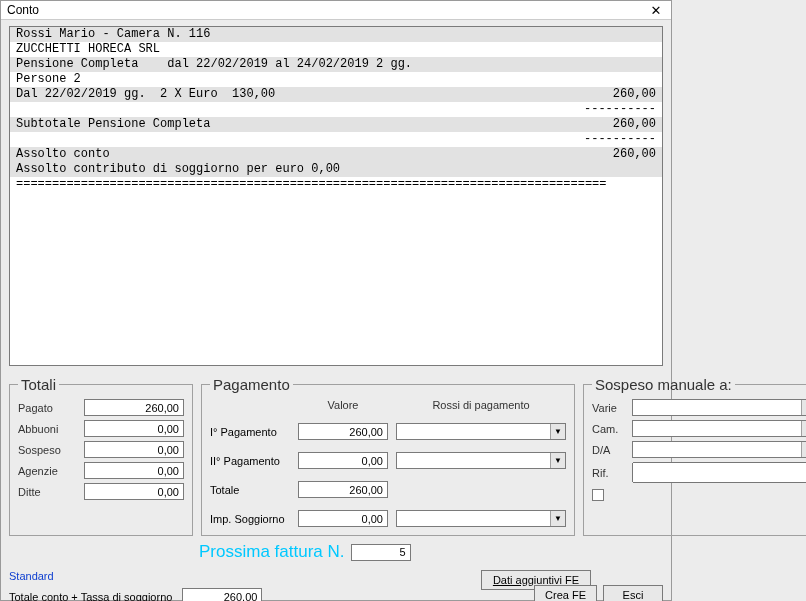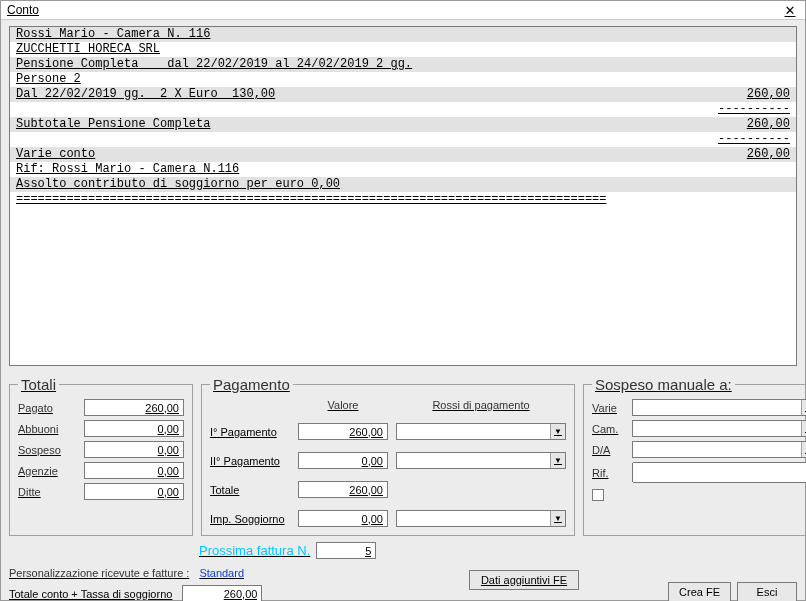--- a/index.html
+++ b/index.html
@@ -13,13 +13,12 @@
     overflow: hidden;
   }
   .window {
-    width: 806px;
+    width: 672px;
     height: 601px;
     background: #ececec;
     border: 1px solid #9a9a9a;
     display: flex;
     flex-direction: column;
-    text-decoration: underline;
   }
   .titlebar {
     height: 22px;

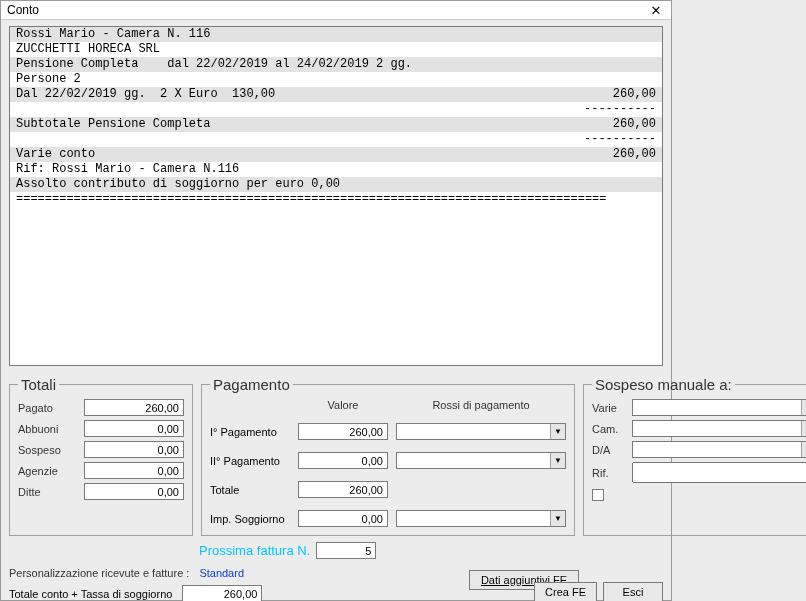--- a/index.html
+++ b/index.html
@@ -173,7 +173,7 @@
         <div class="rline"><span class="left"></span><span class="right">----------</span></div>
         <div class="rline alt"><span class="left">Subtotale Pensione Completa</span><span class="right">260,00</span></div>
         <div class="rline"><span class="left"></span><span class="right">----------</span></div>
-        <div class="rline alt"><span class="left">Varie conto</span><span class="right">260,00</span></div>
+        <div class="rline alt"><span class="left">Assolto conto</span><span class="right">260,00</span></div>
         <div class="rline"><span class="left">Rif: Rossi Mario - Camera N.116</span><span class="right"></span></div>
         <div class="rline alt"><span class="left">Assolto contributo di soggiorno per euro 0,00</span><span class="right"></span></div>
         <div class="rline"><span class="left">==================================================================================</span><span class="right"></span></div>

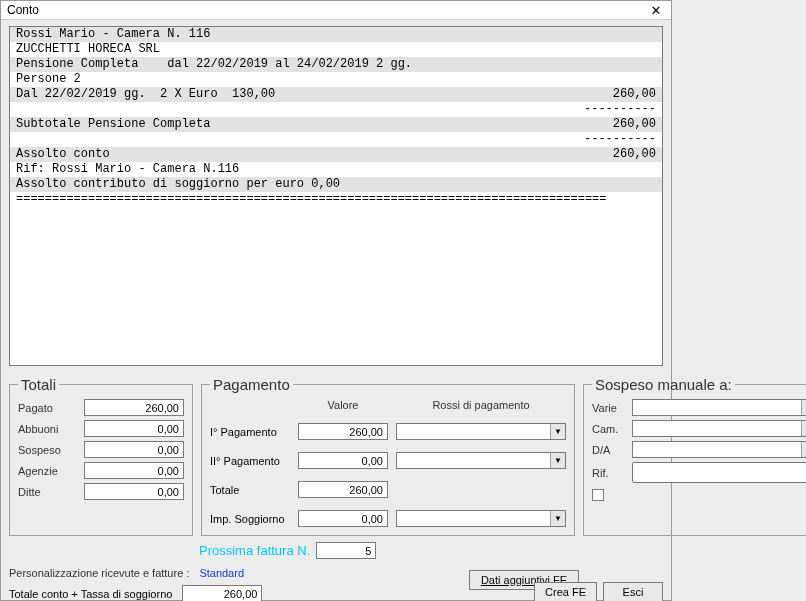--- a/index.html
+++ b/index.html
@@ -174,7 +174,6 @@
         <div class="rline alt"><span class="left">Subtotale Pensione Completa</span><span class="right">260,00</span></div>
         <div class="rline"><span class="left"></span><span class="right">----------</span></div>
         <div class="rline alt"><span class="left">Assolto conto</span><span class="right">260,00</span></div>
-        <div class="rline"><span class="left">Rif: Rossi Mario - Camera N.116</span><span class="right"></span></div>
         <div class="rline alt"><span class="left">Assolto contributo di soggiorno per euro 0,00</span><span class="right"></span></div>
         <div class="rline"><span class="left">==================================================================================</span><span class="right"></span></div>
       </div>

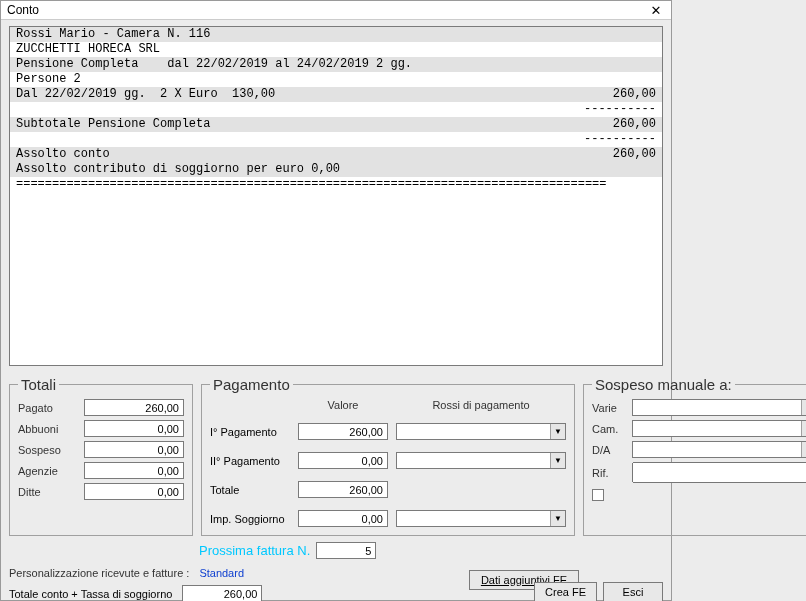--- a/index.html
+++ b/index.html
@@ -126,7 +126,7 @@
   .prossima-row {
     display:flex; align-items:center; gap:6px; margin-left: 190px;
   }
-  .prossima-row .lbl { color:#00c8ff; font-size:13px; }
+  .prossima-row .lbl { color:#00c8ff; font-size:17px; }
   .prossima-row input { width:60px; text-align:right;}
   .pers-row { display:flex; align-items:center; gap:10px; margin-top:8px;}
   .pers-row .lbl { color:#333;}

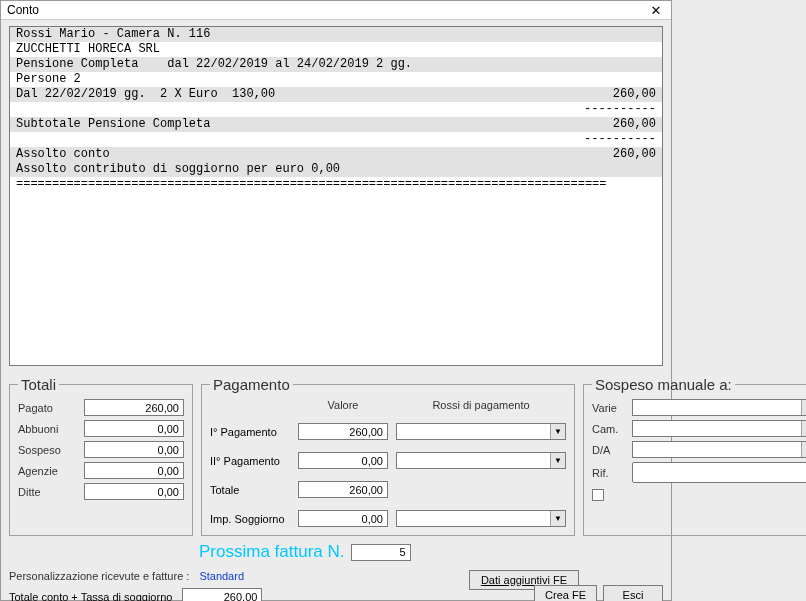--- a/index.html
+++ b/index.html
@@ -279,7 +279,6 @@
       </div>
 
       <div class="pers-row">
-        <span class="lbl">Personalizzazione ricevute e fatture :</span>
         <span class="val">Standard</span>
       </div>
 

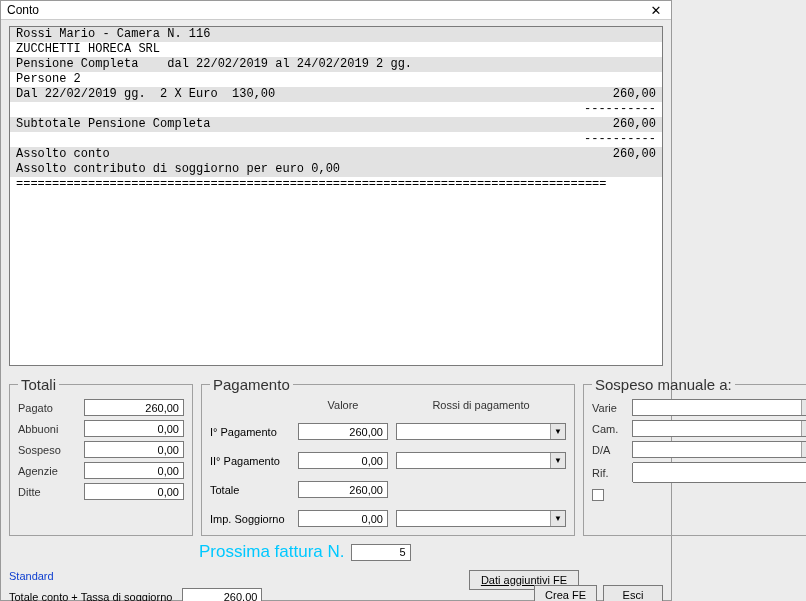--- a/index.html
+++ b/index.html
@@ -144,7 +144,7 @@
     height:20px;
     display:inline-flex; align-items:center; justify-content:center;
   }
-  .btn-dati { position:absolute; left: 460px; top: 28px; width:110px;}
+  .btn-dati { position:absolute; left: 472px; top: 28px; width:110px;}
   .btn-row-right {
     position:absolute; right:0; bottom:0;
     display:flex; gap:6px;

